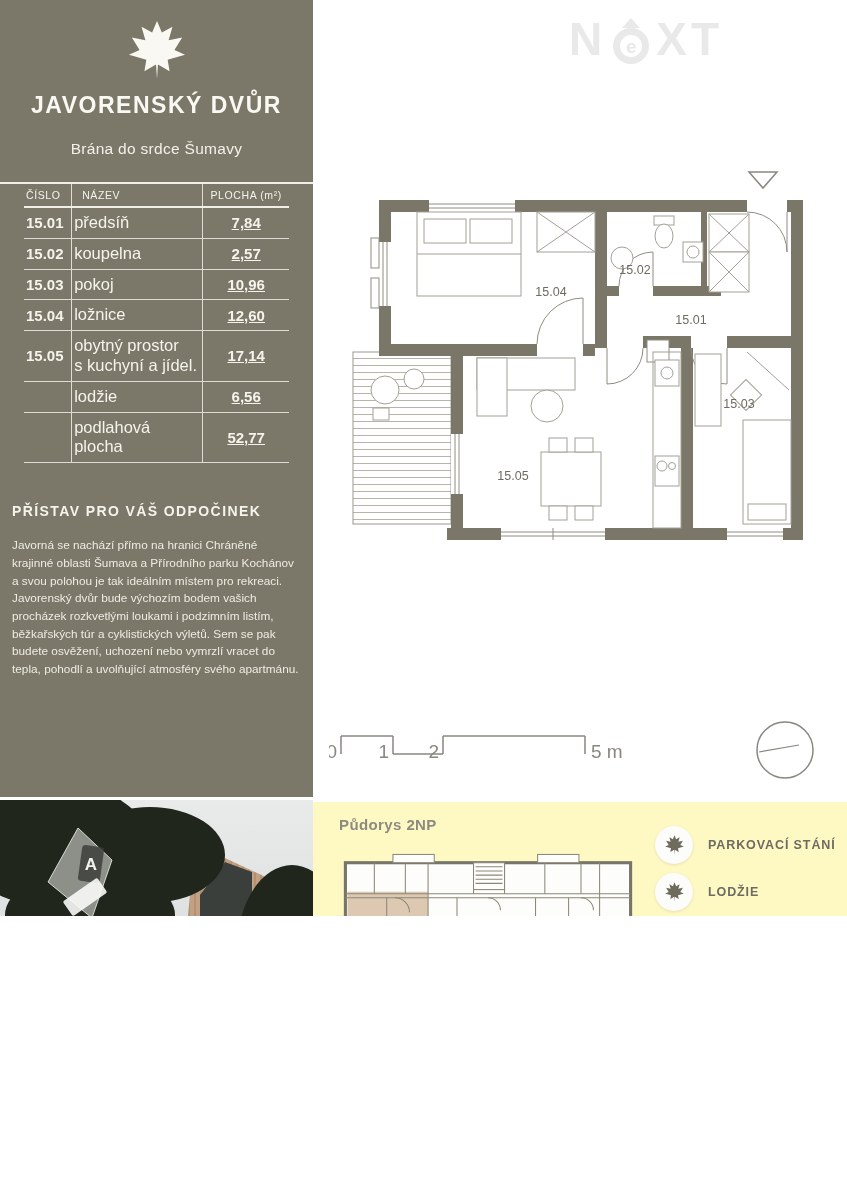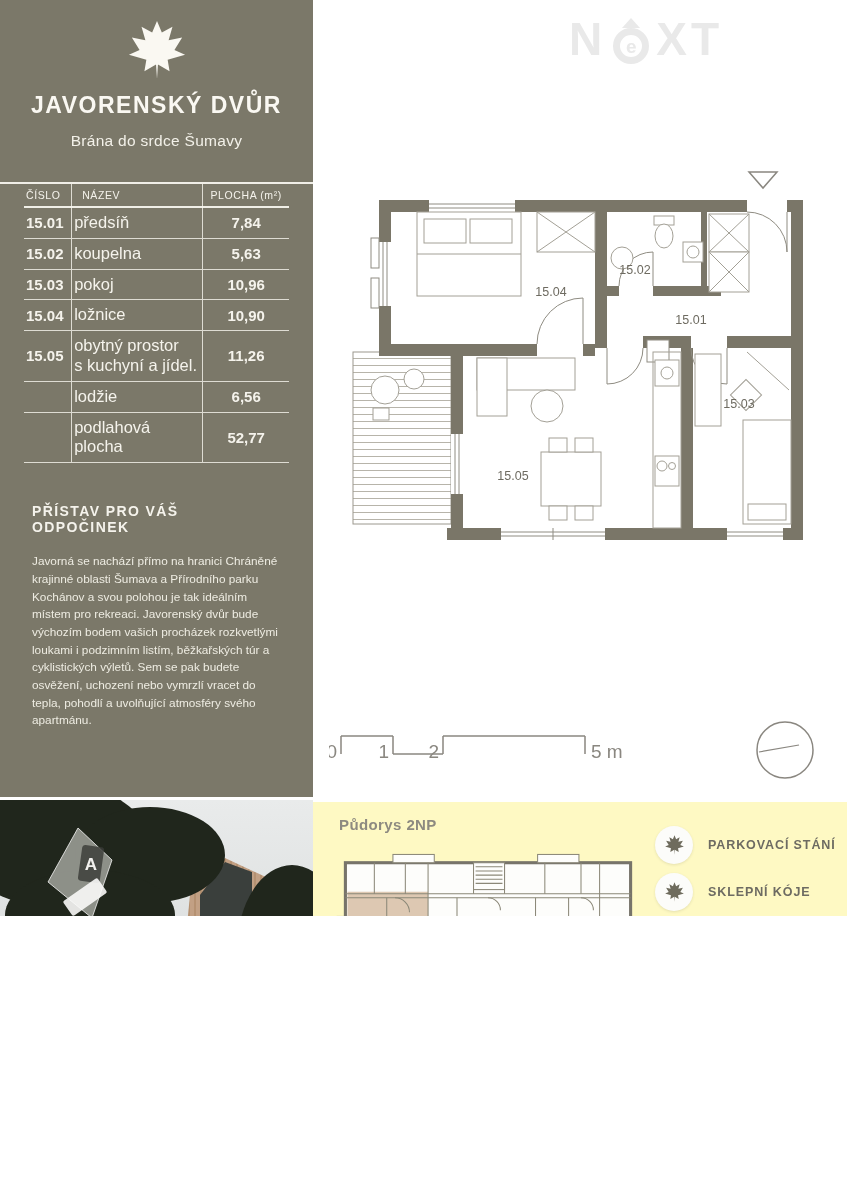--- a/index.html
+++ b/index.html
@@ -10,7 +10,7 @@
   .brand{height:184px;border-bottom:2px solid rgba(250,248,242,.92);text-align:center;padding-top:20px;box-sizing:border-box;}
   .brand-leaf{width:64px;height:60px;fill:#faf8f2;}
   .brand-title{font-size:23px;font-weight:bold;letter-spacing:1.5px;color:#faf8f2;margin-top:8px;}
-  .brand-tagline{font-size:15.5px;letter-spacing:.3px;color:#f3f1e9;margin-top:13px;}
+  .brand-tagline{font-size:15.5px;letter-spacing:.3px;color:#f3f1e9;margin-top:21px;}
 
   .unit-section{padding:0 24px;}
   .unit-title{font-size:23px;font-weight:bold;color:#f7f5ee;margin:34px 0 18px;letter-spacing:.3px;}

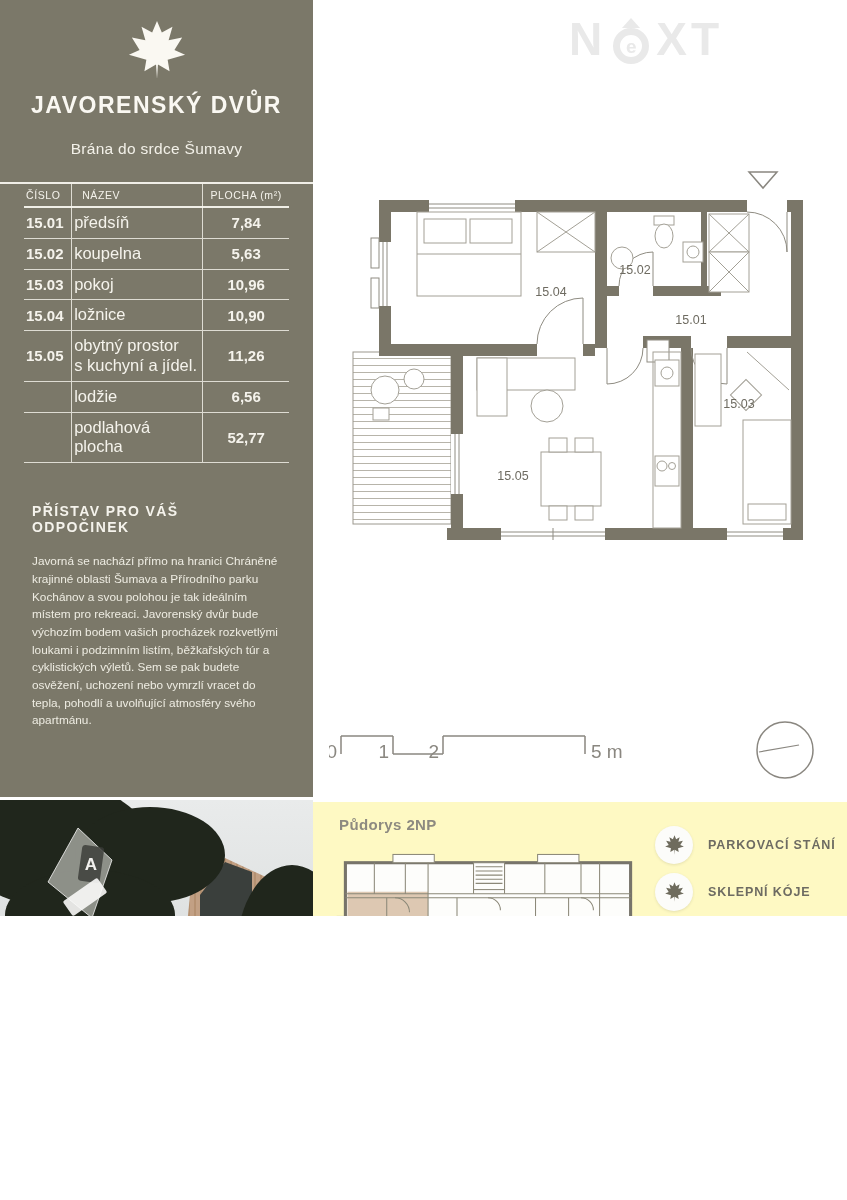--- a/index.html
+++ b/index.html
@@ -26,7 +26,7 @@
   th.h.ha{text-align:center;}
   td.num{width:44px;font-size:15px;font-weight:bold;}
   td.nm{width:134px;font-size:16.5px;padding-left:10px;white-space:pre-line;line-height:1.2;}
-  td.ar{width:87px;font-size:15px;font-weight:bold;text-align:center;}
+  td.ar{width:87px;font-size:15px;font-weight:bold;text-align:center;text-decoration:underline;}
 
   .promo{padding:0 32px;margin-top:40px;}
   .promo-h{font-size:14px;font-weight:bold;letter-spacing:1.4px;color:#f5f3ec;}

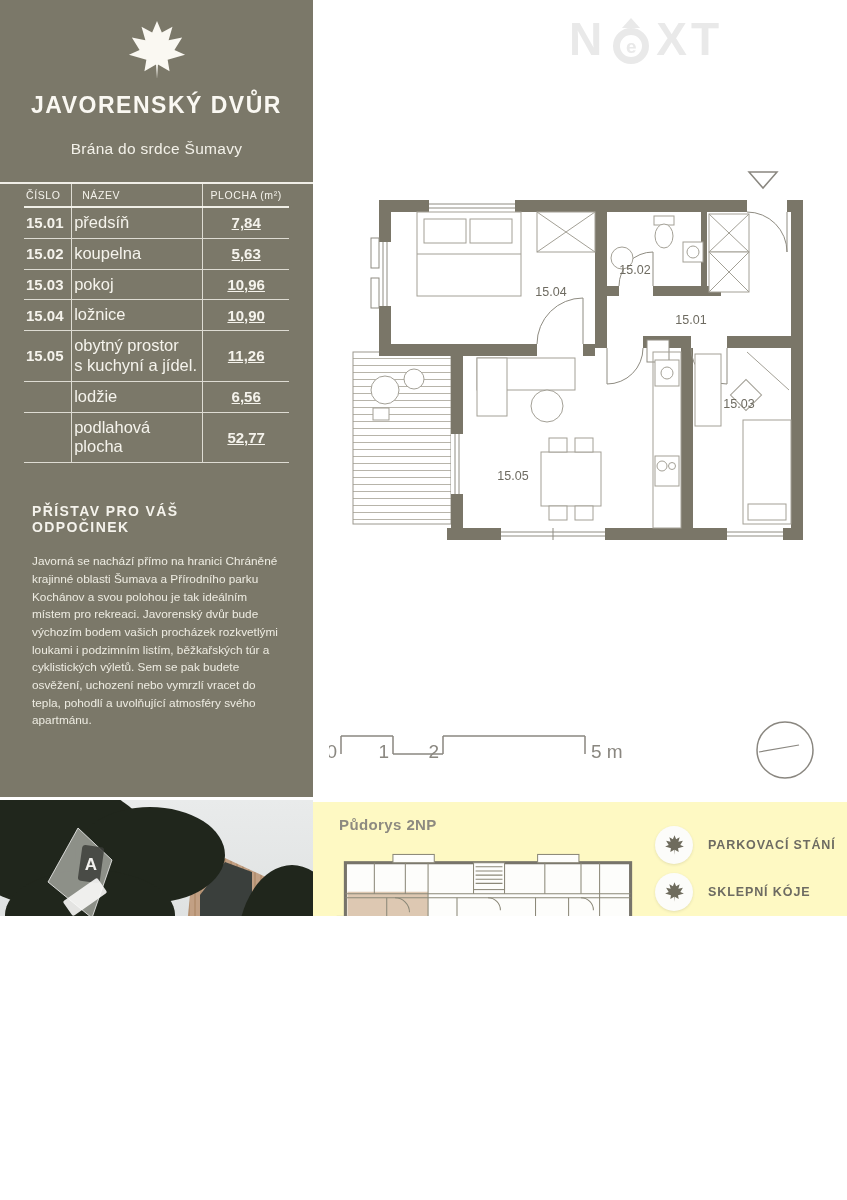--- a/index.html
+++ b/index.html
@@ -100,7 +100,7 @@
         <tr>
           <td class="num">15.02</td>
           <td class="nm">koupelna</td>
-          <td class="ar">5,63</td>
+          <td class="ar">2,57</td>
         </tr>
         <tr>
           <td class="num">15.03</td>

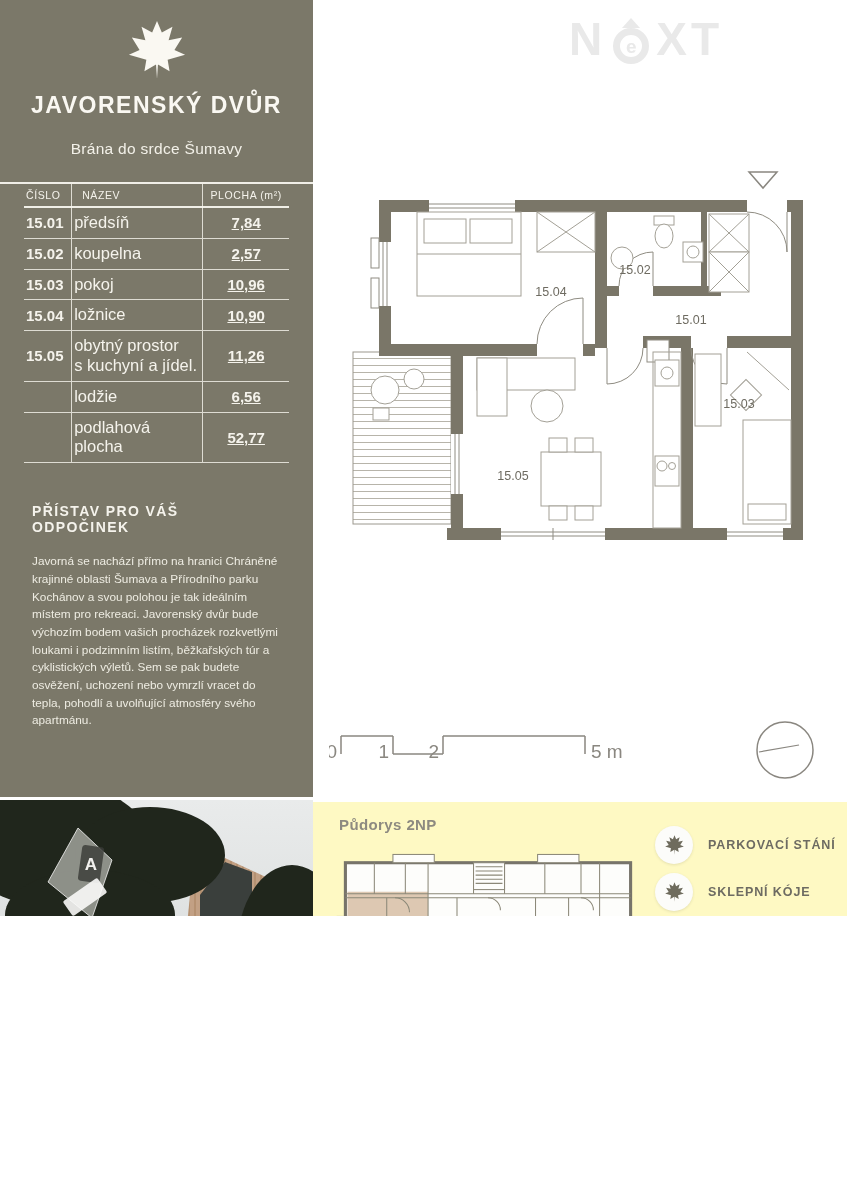--- a/index.html
+++ b/index.html
@@ -110,7 +110,7 @@
         <tr>
           <td class="num">15.04</td>
           <td class="nm">ložnice</td>
-          <td class="ar">10,90</td>
+          <td class="ar">12,60</td>
         </tr>
         <tr>
           <td class="num">15.05</td>

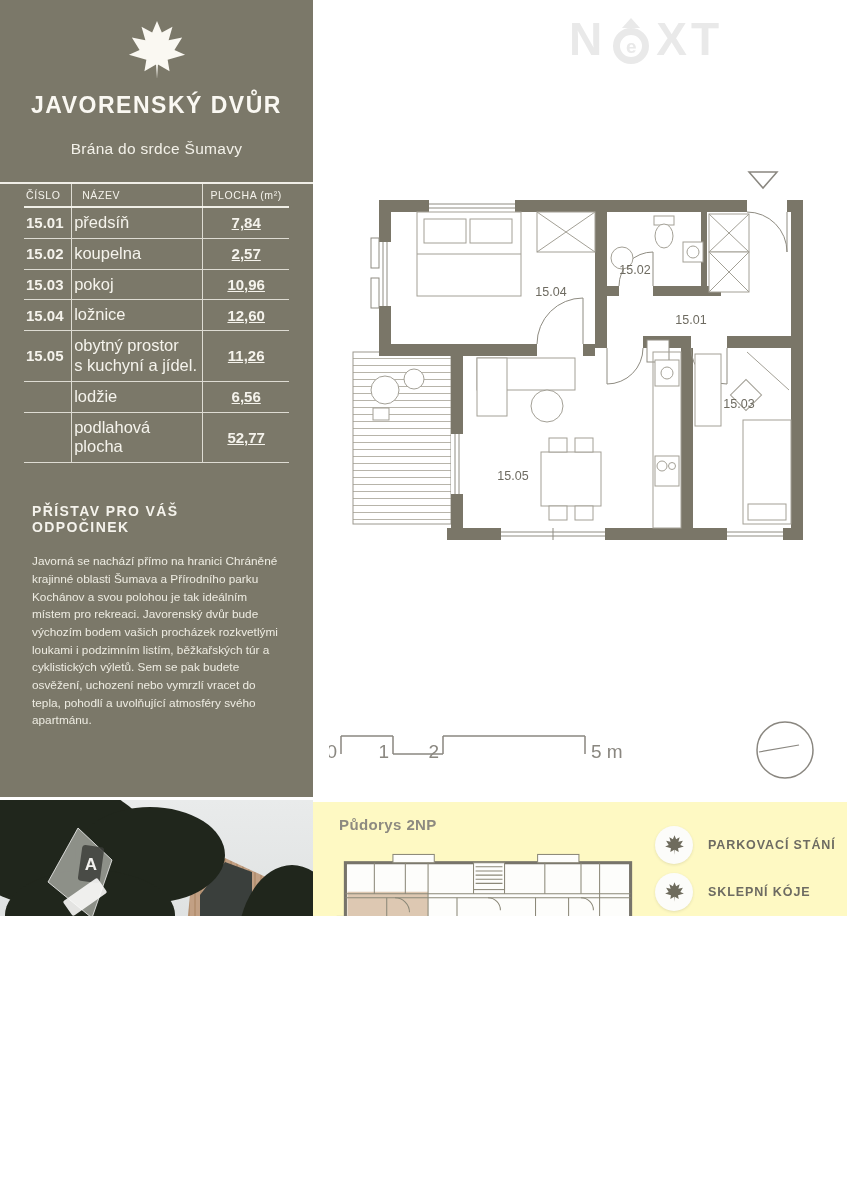--- a/index.html
+++ b/index.html
@@ -116,7 +116,7 @@
           <td class="num">15.05</td>
           <td class="nm">obytný prostor
 s kuchyní a jídel.</td>
-          <td class="ar">11,26</td>
+          <td class="ar">17,14</td>
         </tr>
         <tr>
           <td class="num"></td>

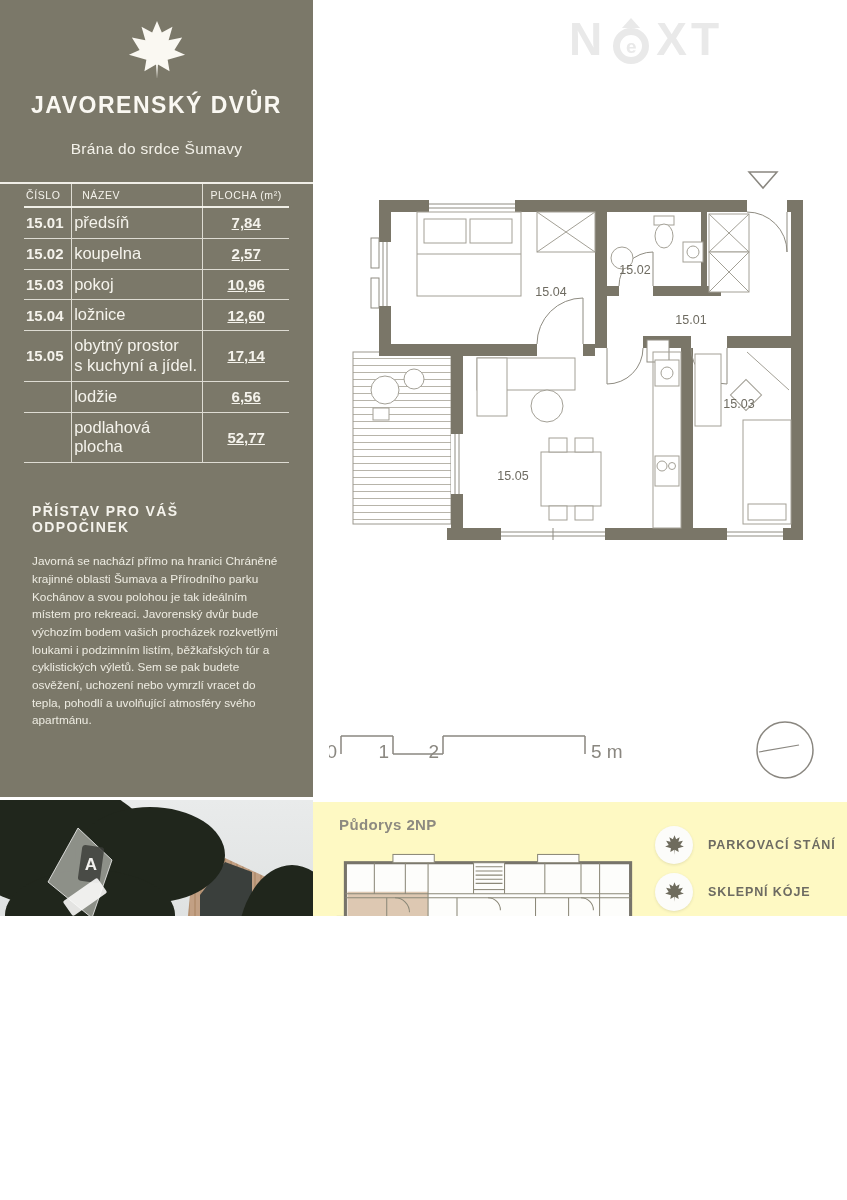--- a/index.html
+++ b/index.html
@@ -28,7 +28,7 @@
   td.nm{width:134px;font-size:16.5px;padding-left:10px;white-space:pre-line;line-height:1.2;}
   td.ar{width:87px;font-size:15px;font-weight:bold;text-align:center;text-decoration:underline;}
 
-  .promo{padding:0 32px;margin-top:40px;}
+  .promo{padding:0 12px;margin-top:40px;}
   .promo-h{font-size:14px;font-weight:bold;letter-spacing:1.4px;color:#f5f3ec;}
   .promo-p{margin-top:18px;font-size:11.8px;line-height:1.5;color:#eeece2;}
 

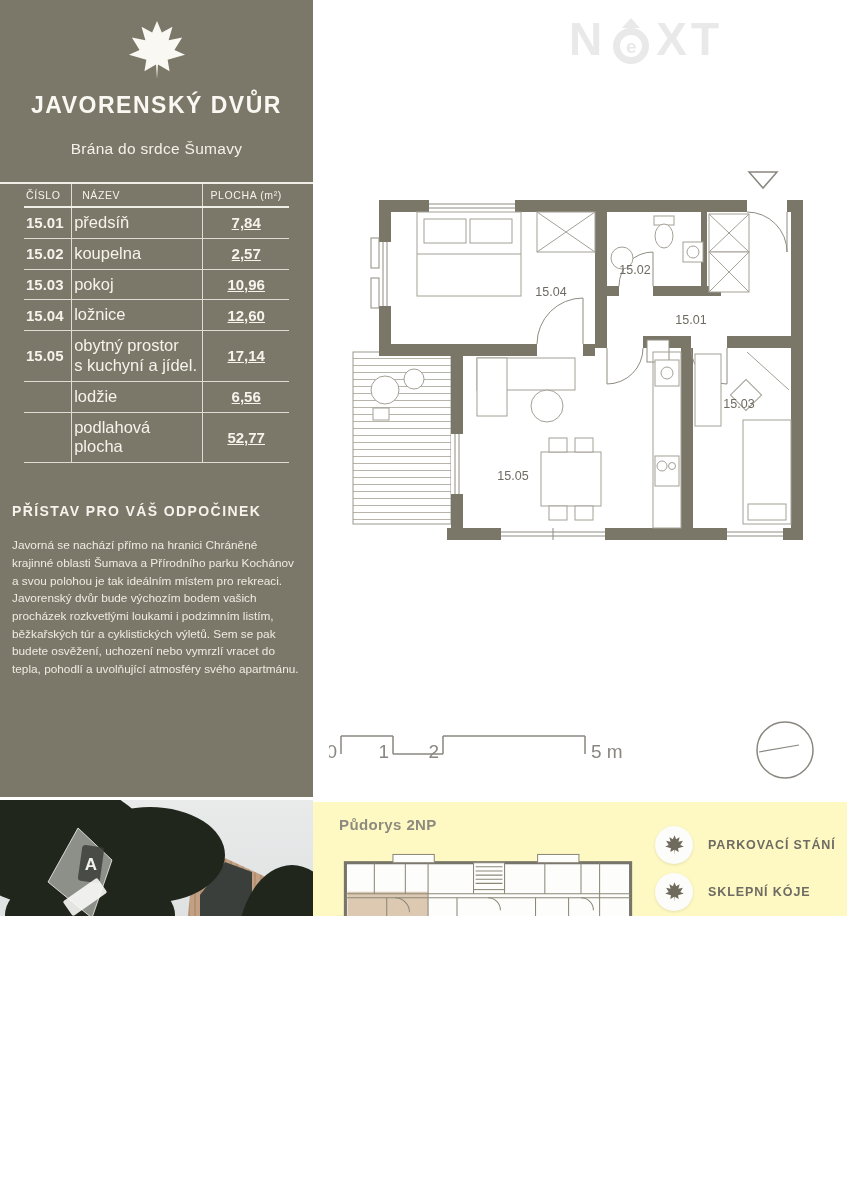--- a/index.html
+++ b/index.html
@@ -449,14 +449,6 @@
               <use href="#leaf"></use>
             </svg>
           </span>
-        <span class="amenity-label">SKLEPNÍ KÓJE</span>
-      </div>
-      <div class="amenity">
-        <span class="badge">
-            <svg viewBox="0 0 64 62">
-              <use href="#leaf"></use>
-            </svg>
-          </span>
         <span class="amenity-label">LODŽIE</span>
       </div>
     </div>

